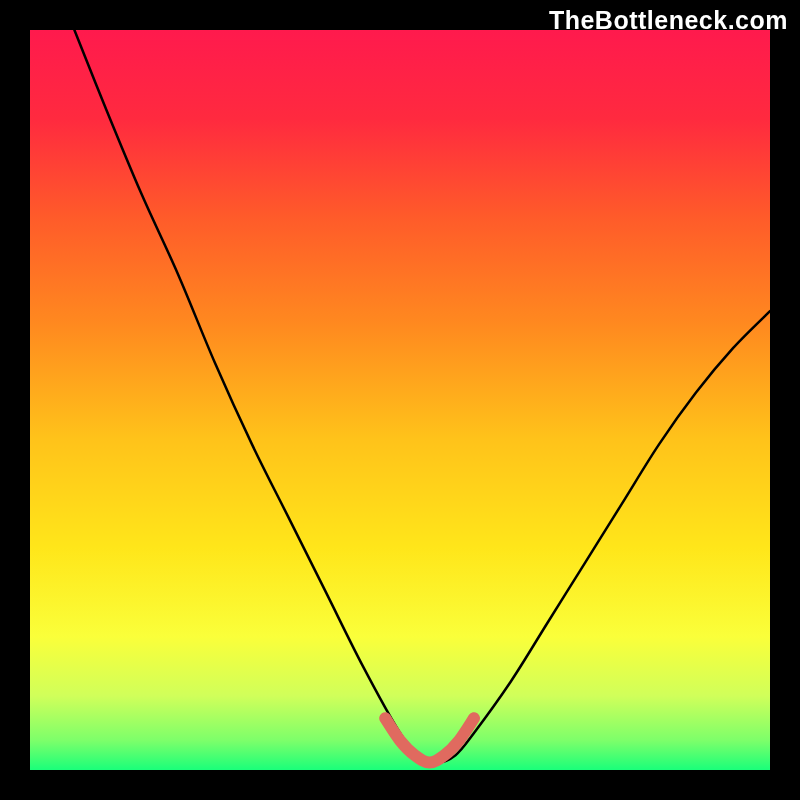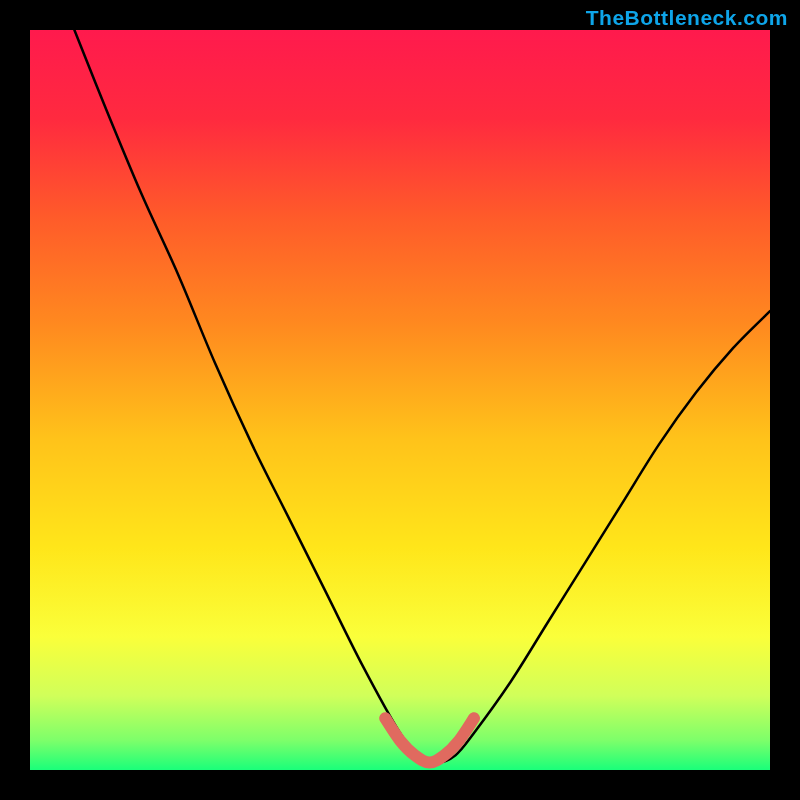--- a/index.html
+++ b/index.html
@@ -20,8 +20,8 @@
     position: absolute;
     top: 6px;
     right: 12px;
-    color: #0ea5e9;
-    font-size: 21px;
+    color: #ffffff;
+    font-size: 25px;
     font-weight: 600;
     letter-spacing: 0.5px;
     font-family: Arial, sans-serif;

